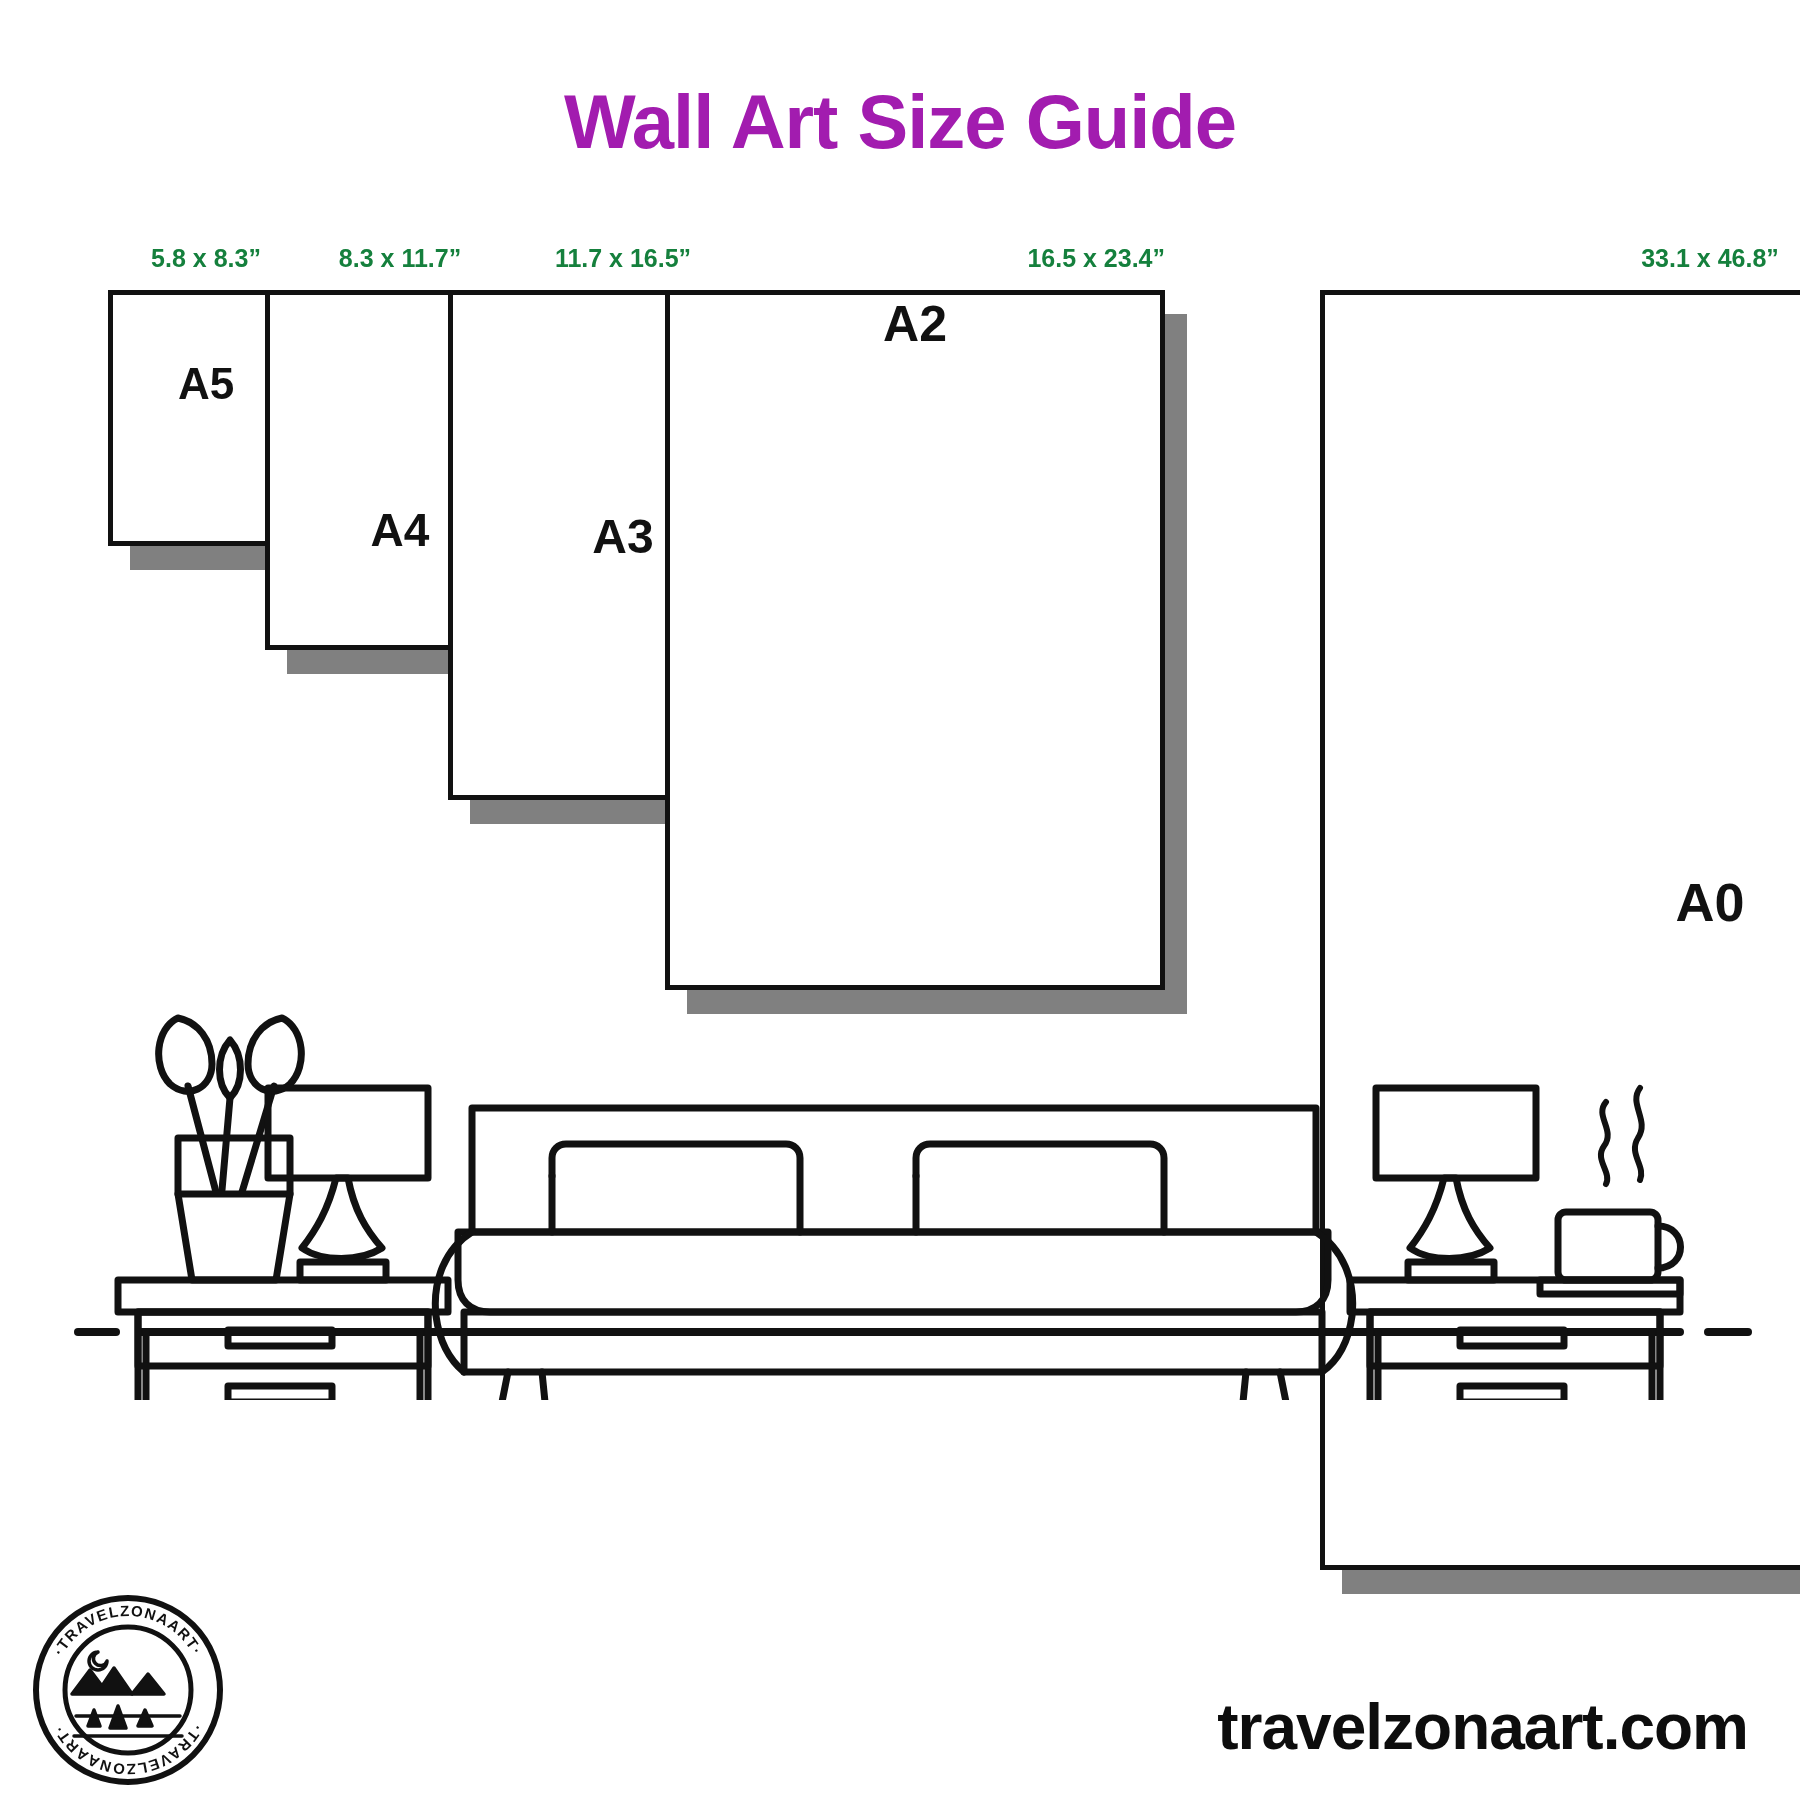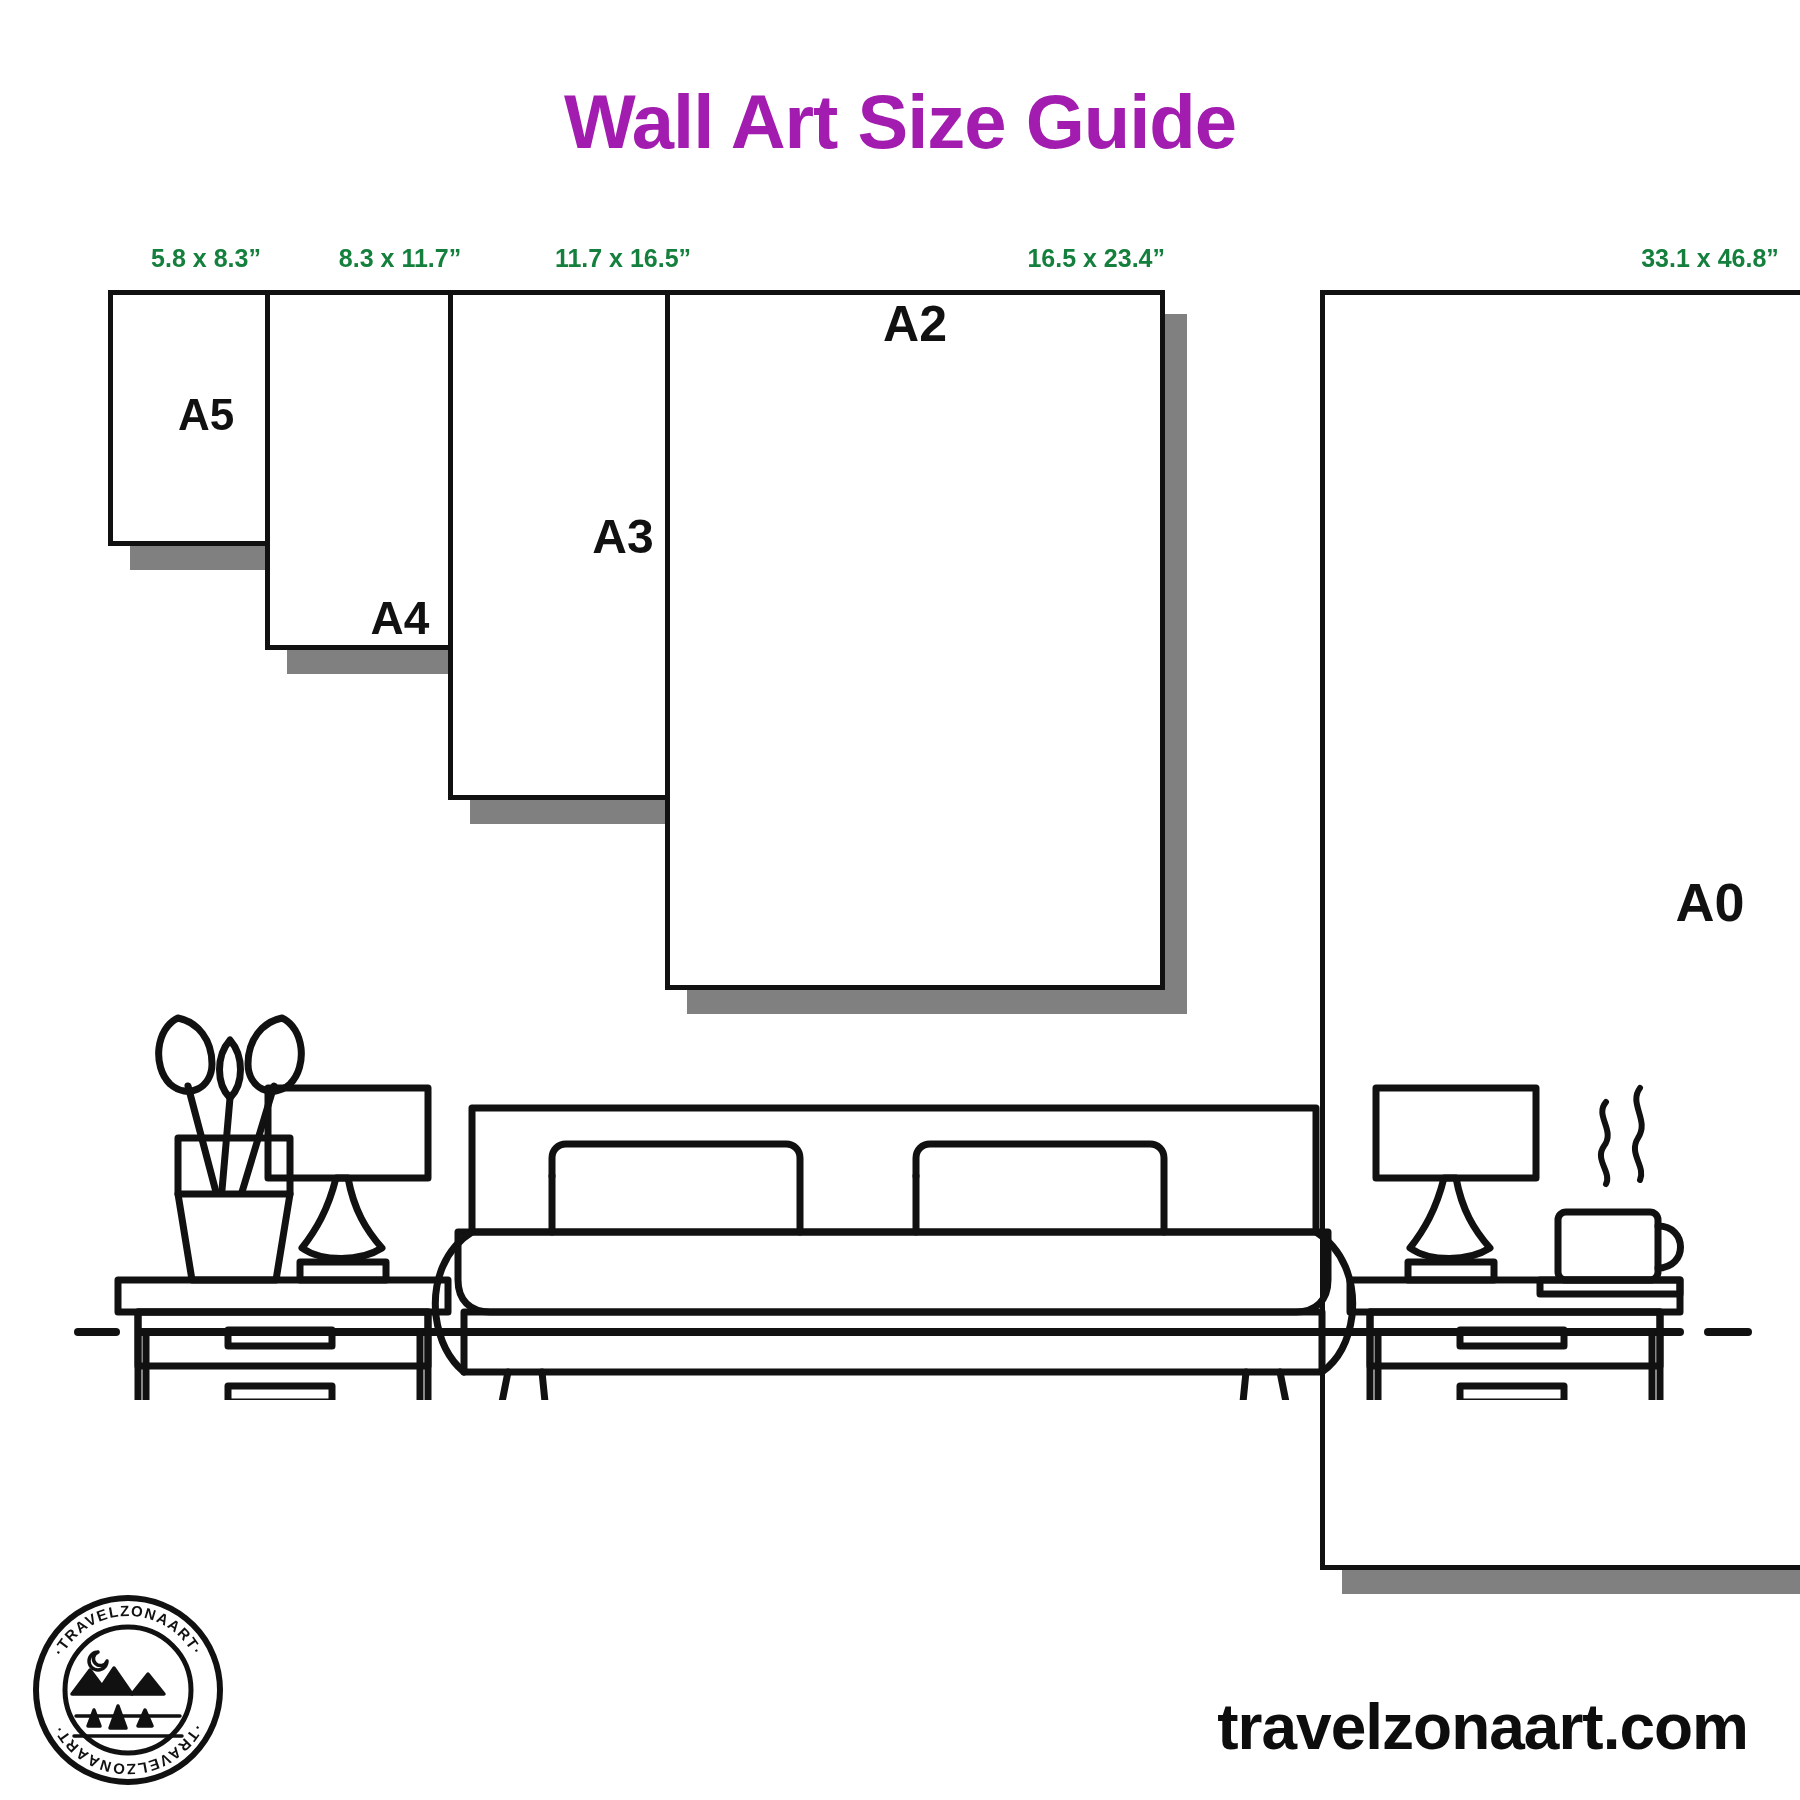--- a/index.html
+++ b/index.html
@@ -108,7 +108,7 @@
     <div class="frame-group" style="left: 108px; width: 218px; height: 326px; bottom: 460px;">
       <div class="frame-label" style="top: 0px; width: 196px;">5.8 x 8.3”</div>
       <div class="frame-shadow" style="left: 22px; top: 70px; width: 196px; height: 256px; background: rgb(128, 128, 128);"></div>
-      <div class="frame-box" style="left: 0px; top: 46px; width: 196px; height: 256px; border-color: rgb(17, 17, 17); align-items: flex-start; padding-top: 95px; box-sizing: border-box;">
+      <div class="frame-box" style="left: 0px; top: 46px; width: 196px; height: 256px; border-color: rgb(17, 17, 17); align-items: flex-start; padding-top: 64px; box-sizing: border-box;">
         <span class="frame-name" style="font-size: 44px;">A5</span>
       </div>
     </div>

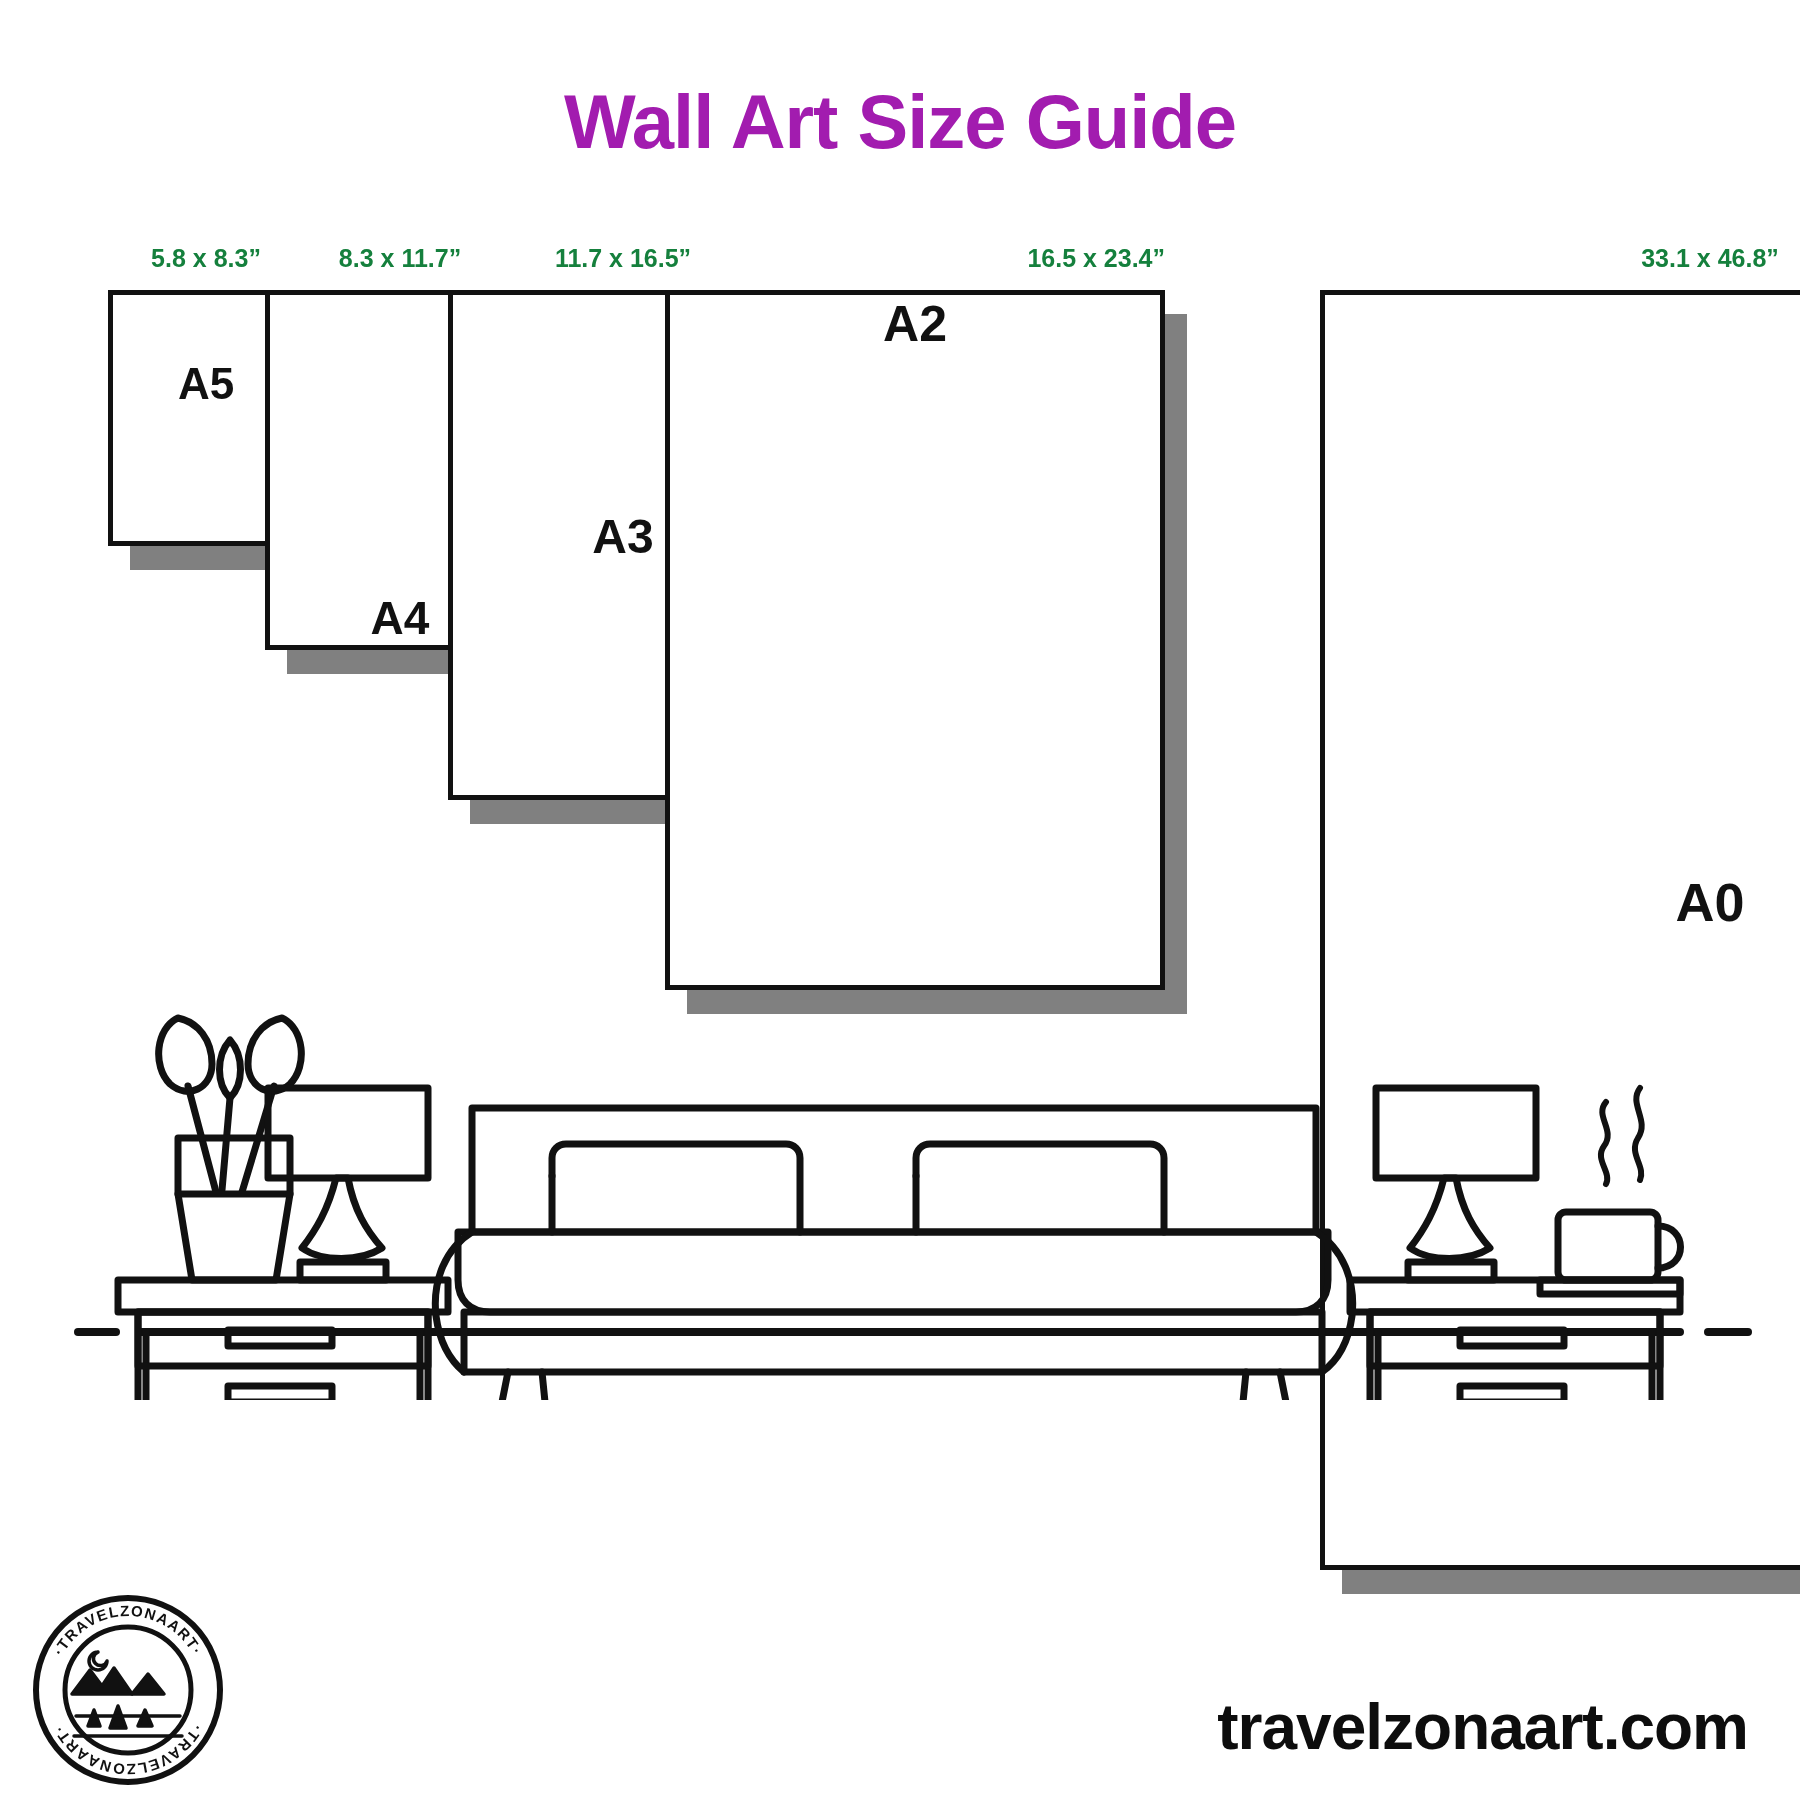--- a/index.html
+++ b/index.html
@@ -115,7 +115,7 @@
     <div class="frame-group" style="left: 265px; width: 292px; height: 430px; bottom: 356px;">
       <div class="frame-label" style="top: 0px; width: 270px;">8.3 x 11.7”</div>
       <div class="frame-shadow" style="left: 22px; top: 70px; width: 270px; height: 360px; background: rgb(128, 128, 128);"></div>
-      <div class="frame-box" style="left: 0px; top: 46px; width: 270px; height: 360px; border-color: rgb(17, 17, 17); align-items: flex-end; padding-top: 119px; box-sizing: border-box;">
+      <div class="frame-box" style="left: 0px; top: 46px; width: 270px; height: 360px; border-color: rgb(17, 17, 17); align-items: center; padding-top: 119px; box-sizing: border-box;">
         <span class="frame-name" style="font-size: 46px;">A4</span>
       </div>
     </div>

